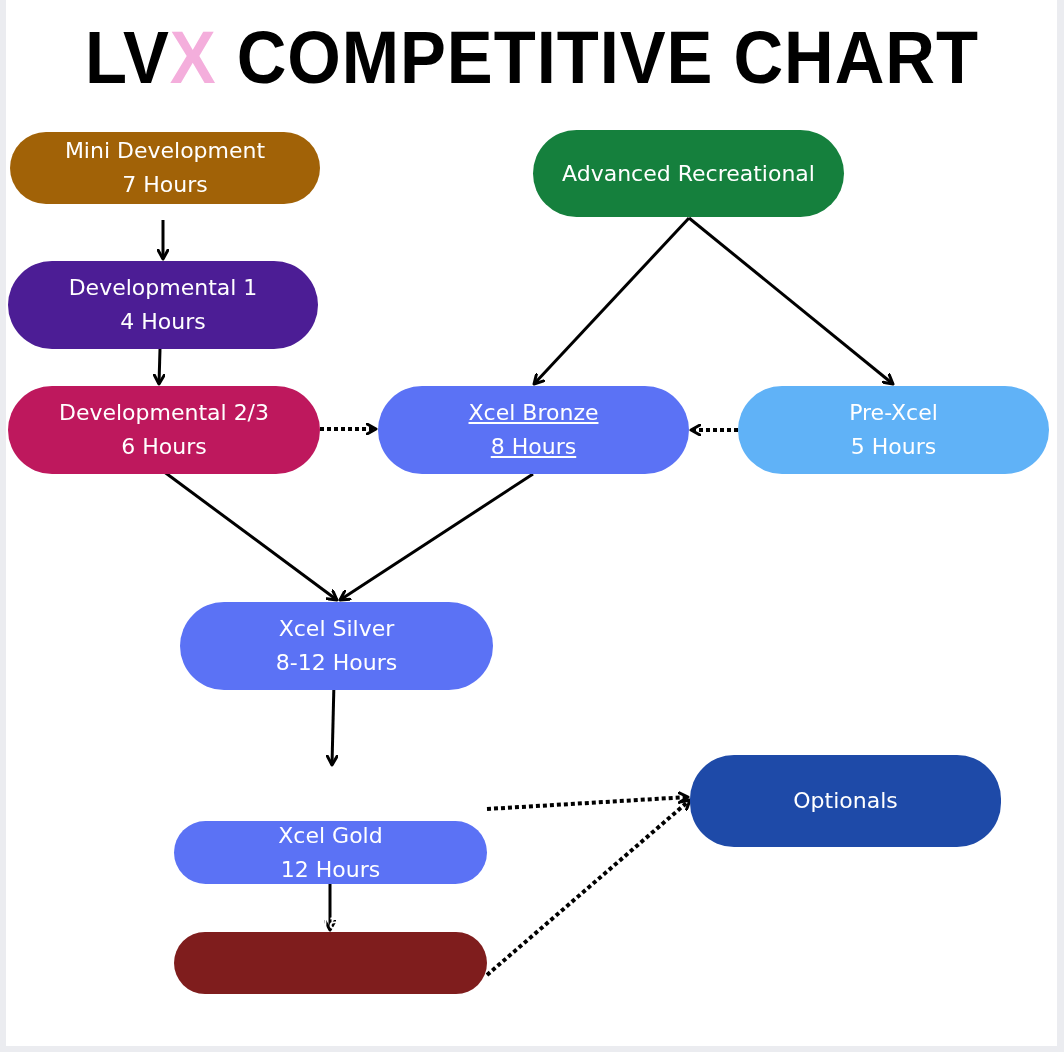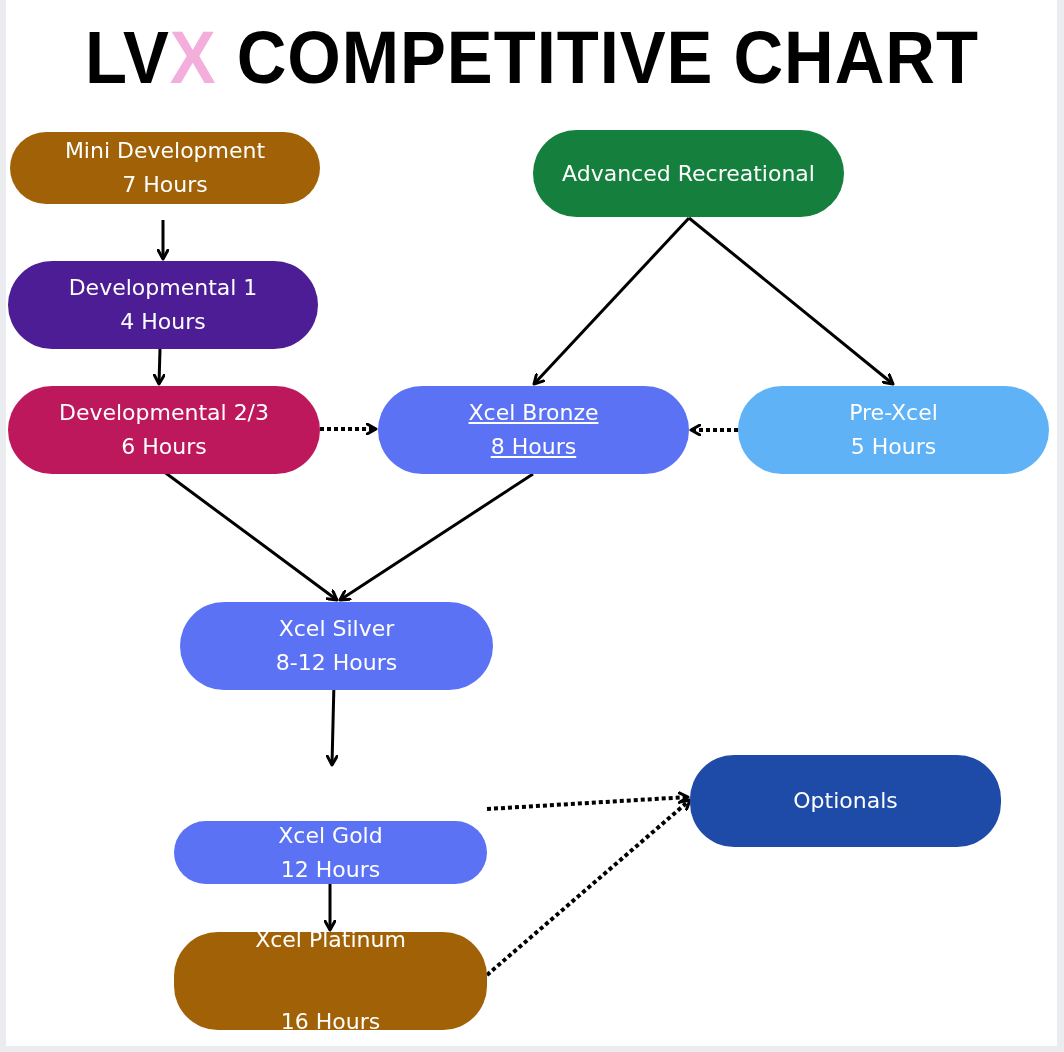--- a/index.html
+++ b/index.html
@@ -90,7 +90,7 @@
       <span>Xcel Gold</span>
       <span>12 Hours</span>
     </div>
-    <div class="node" style="left: 174px; top: 932px; width: 313px; height: 98px; background: #a16207; gap: 48px;">
+    <div class="node" style="left: 174px; top: 932px; width: 313px; height: 62px; background: #7f1d1d; gap: 48px;">
       <span>Xcel Platinum</span>
       <span>16 Hours</span>
     </div>

